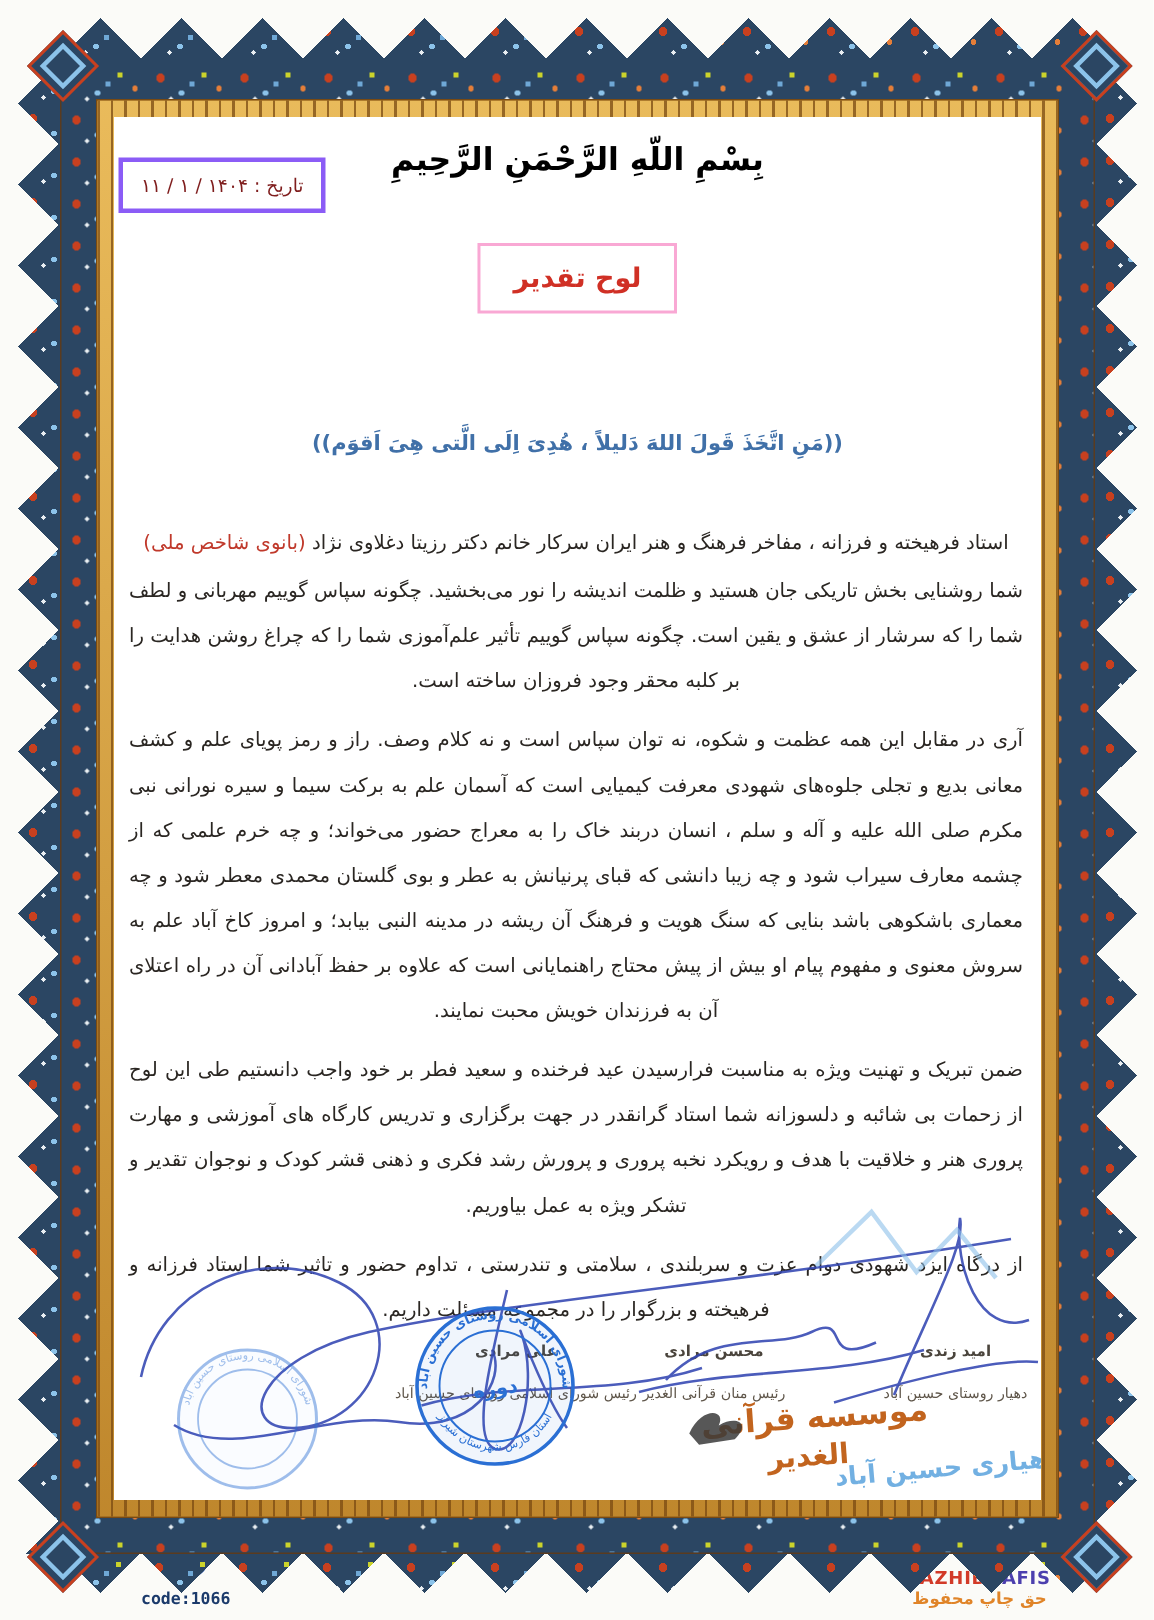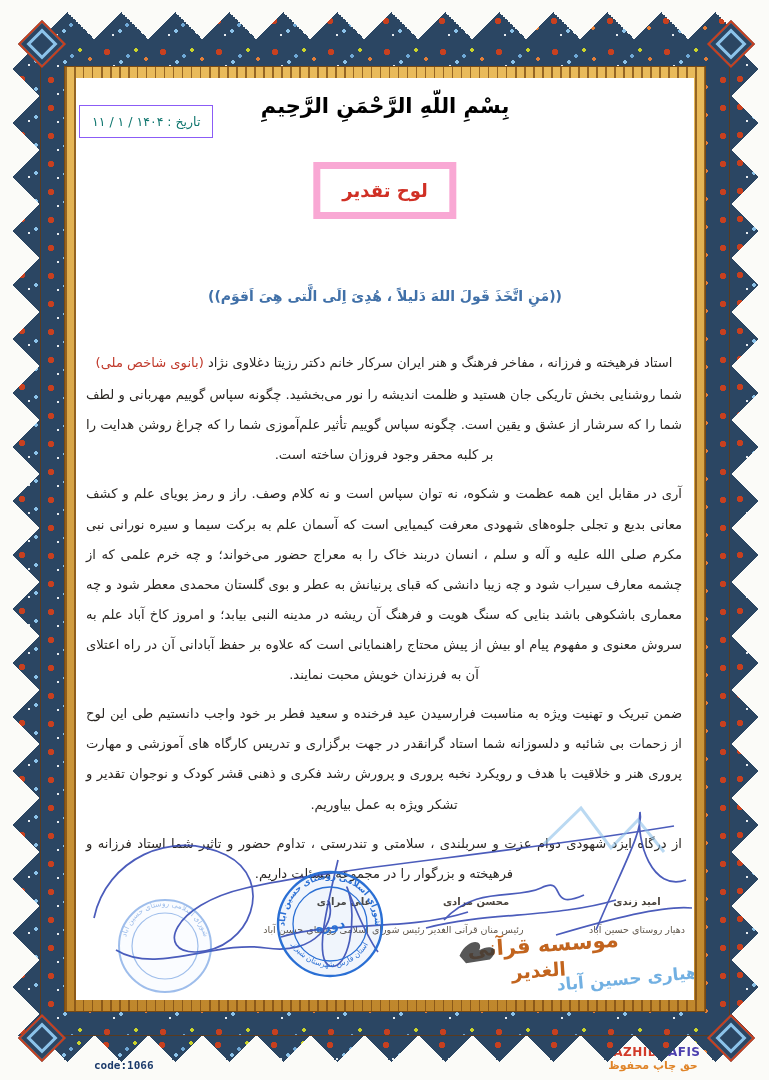--- a/index.html
+++ b/index.html
@@ -61,8 +61,8 @@
     z-index:4;direction:rtl;}
   .bism{position:absolute;top:16px;left:0;right:0;text-align:center;
     font-size:21px;font-weight:bold;color:#000000;}
-  .date-box{position:absolute;left:3px;top:27px;border:1px solid #8b5cf6;
-    padding:8px 12px;font-size:12.5px;color:#0f766e;direction:rtl;}
+  .date-box{position:absolute;left:3px;top:27px;border:3px solid #8b5cf6;
+    padding:8px 12px;font-size:12.5px;color:#7f1d1d;direction:rtl;}
   .title-box{position:absolute;top:84px;left:50%;transform:translateX(-50%);
     border:7px solid #f9a8d4;padding:11px 22px;font-size:18px;font-weight:bold;color:#d03025;}
   .hadith-src{position:absolute;top:172px;left:0;right:0;text-align:center;

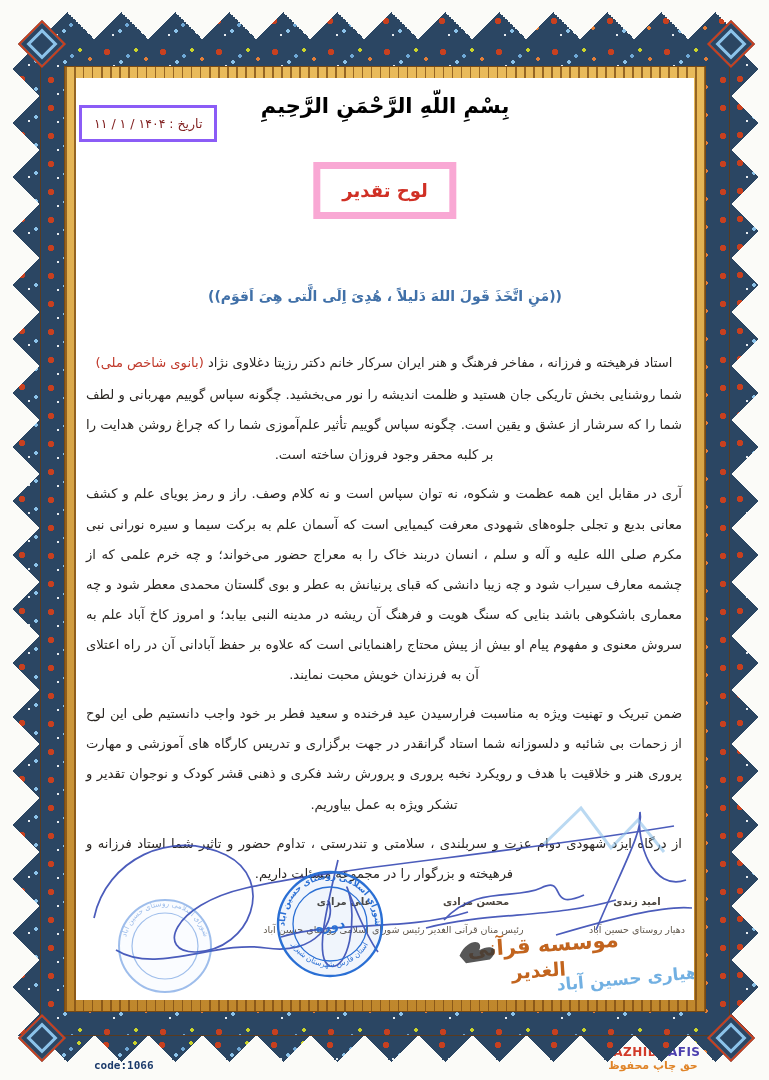--- a/index.html
+++ b/index.html
@@ -64,7 +64,7 @@
   .date-box{position:absolute;left:3px;top:27px;border:3px solid #8b5cf6;
     padding:8px 12px;font-size:12.5px;color:#7f1d1d;direction:rtl;}
   .title-box{position:absolute;top:84px;left:50%;transform:translateX(-50%);
-    border:7px solid #f9a8d4;padding:11px 22px;font-size:18px;font-weight:bold;color:#d03025;}
+    border:2px solid #f9a8d4;padding:11px 22px;font-size:18px;font-weight:bold;color:#d03025;}
   .hadith-src{position:absolute;top:172px;left:0;right:0;text-align:center;
     font-size:14.5px;font-weight:bold;color:#161616;}
   .hadith-quote{position:absolute;top:210px;left:0;right:0;text-align:center;

